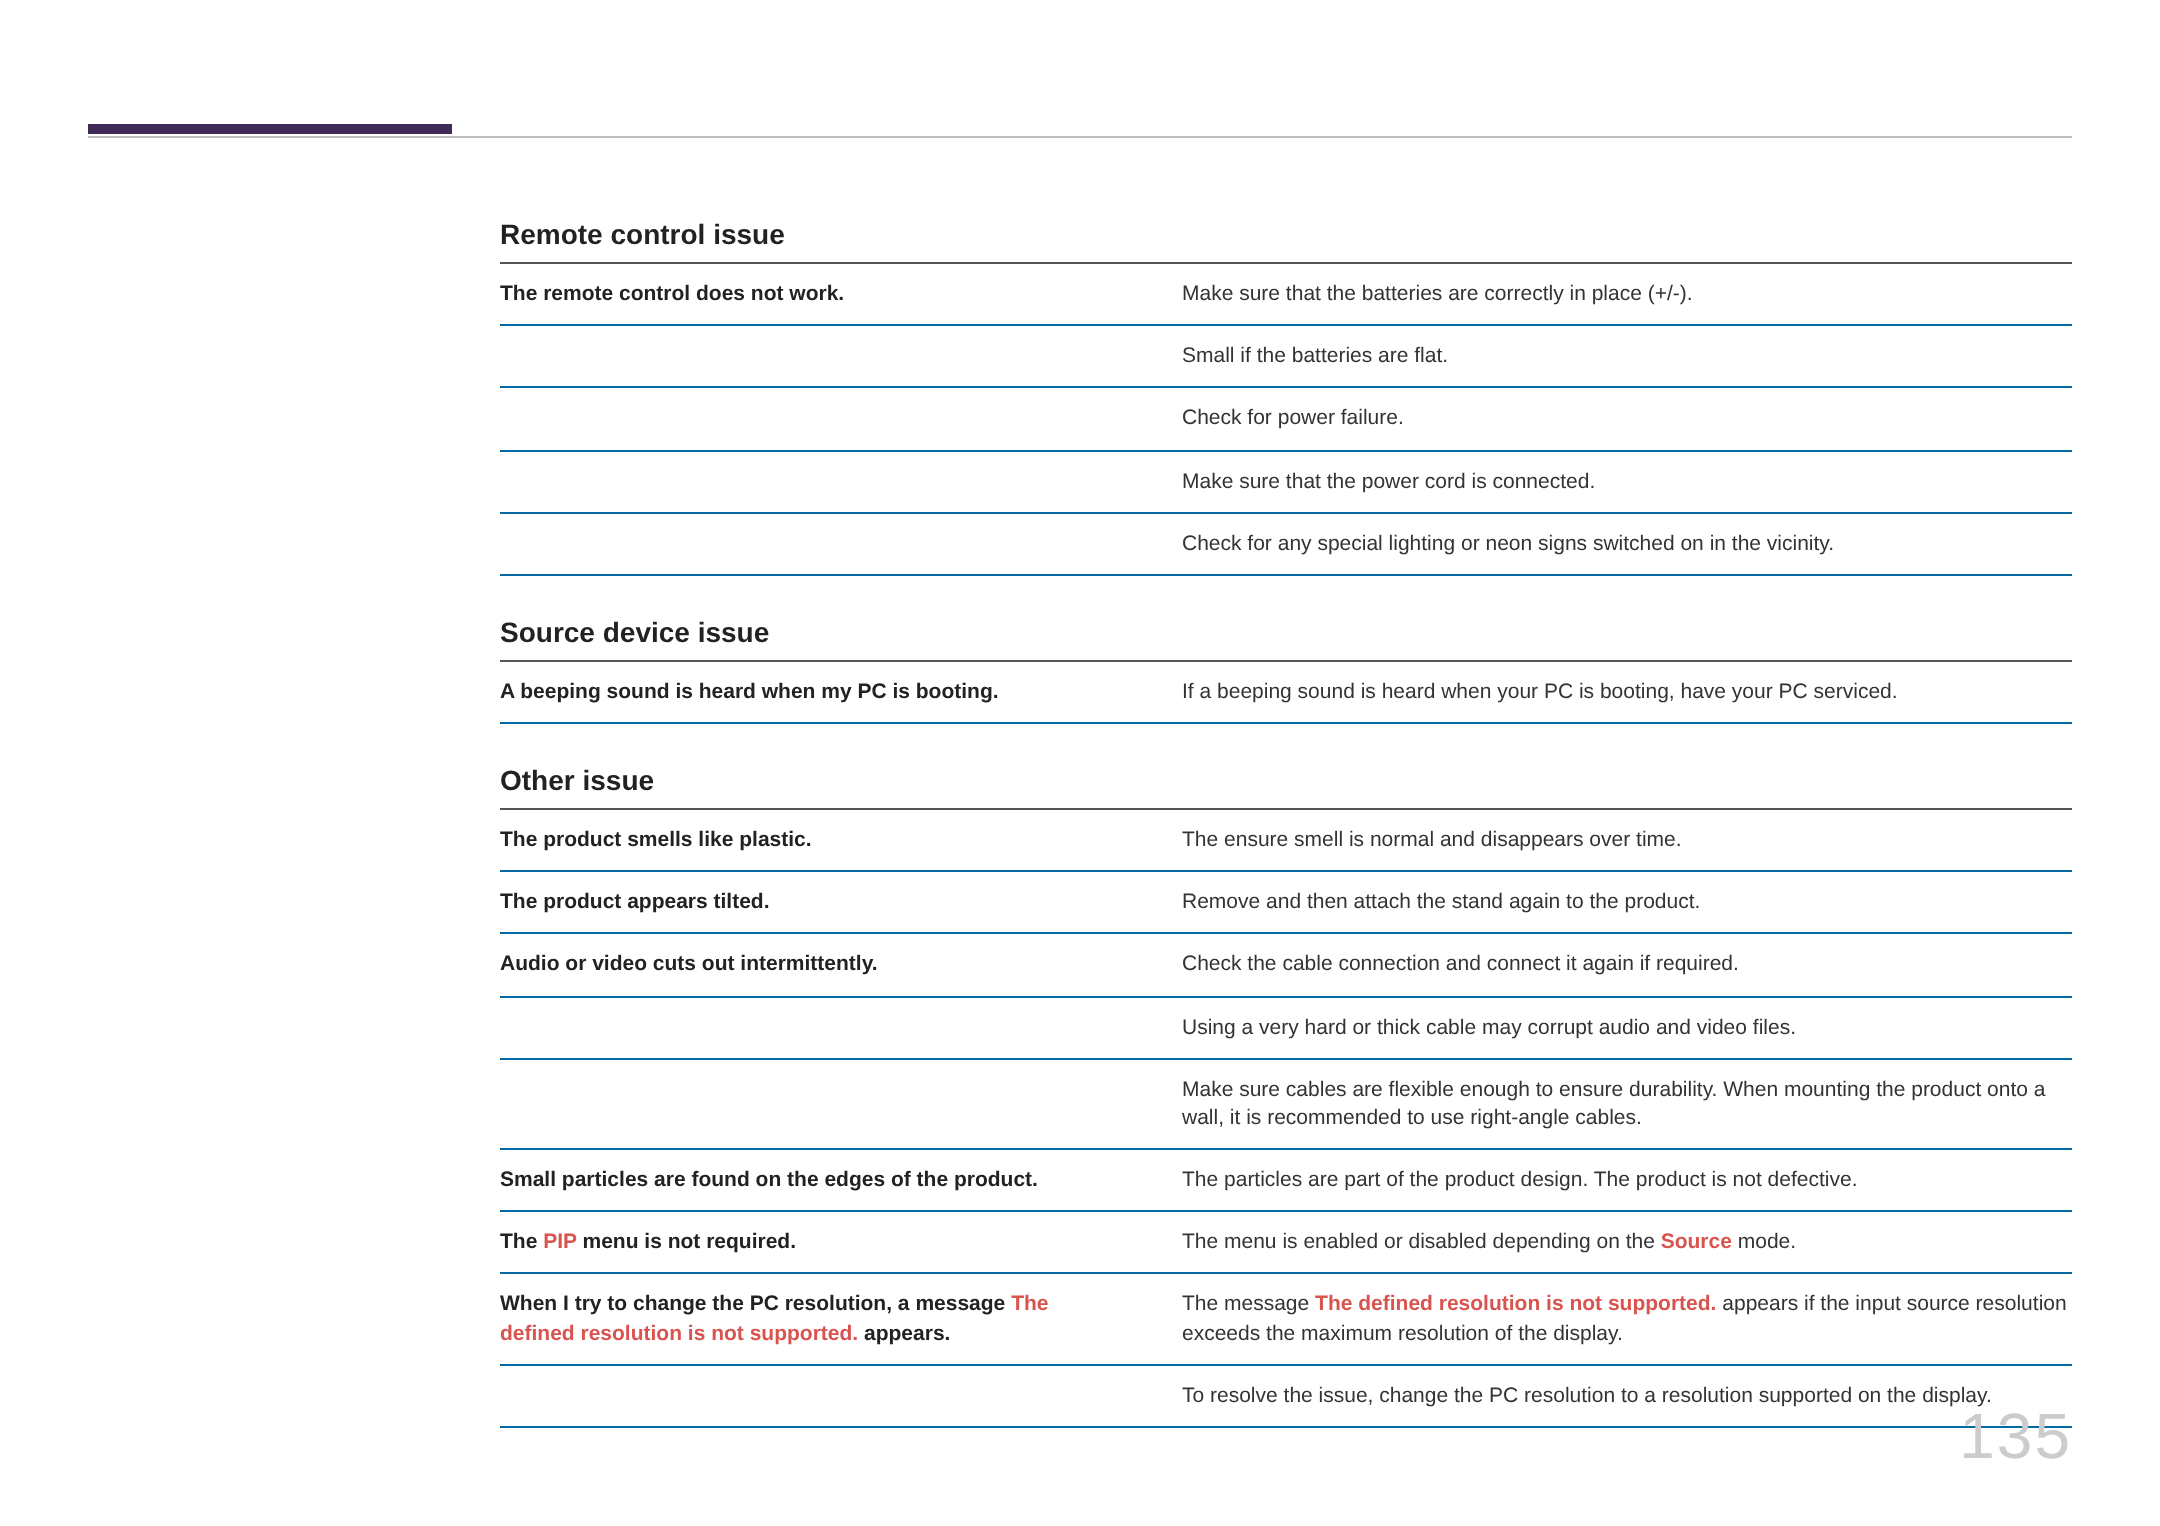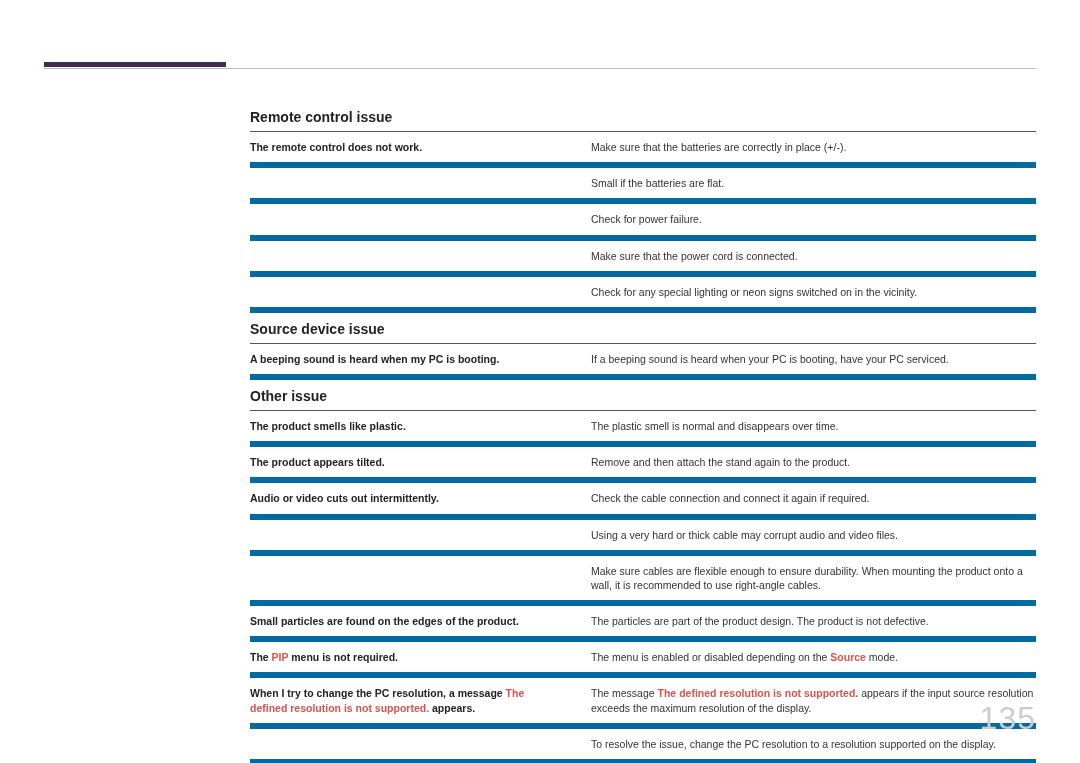--- a/index.html
+++ b/index.html
@@ -49,7 +49,7 @@
   .row {
     display: flex;
     align-items: flex-start;
-    border-bottom: 6px solid #0369a1;
+    border-bottom: 1px solid #0369a1;
     padding: 8px 0;
     font-size: 10.5px;
     line-height: 1.35;

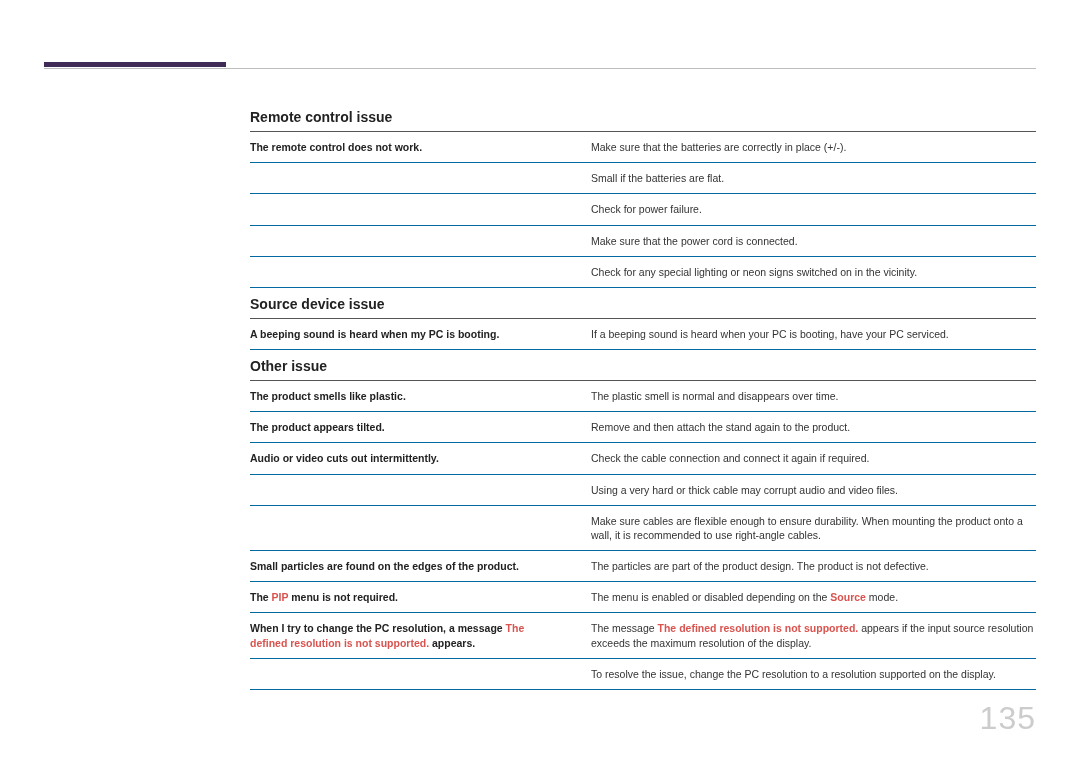--- a/index.html
+++ b/index.html
@@ -37,7 +37,7 @@
     font-size: 14px;
     font-weight: bold;
     color: #222;
-    margin-top: 8px;
+    margin-top: 20px;
     margin-bottom: 6px;
   }
   .section-title.first { margin-top: 0; }

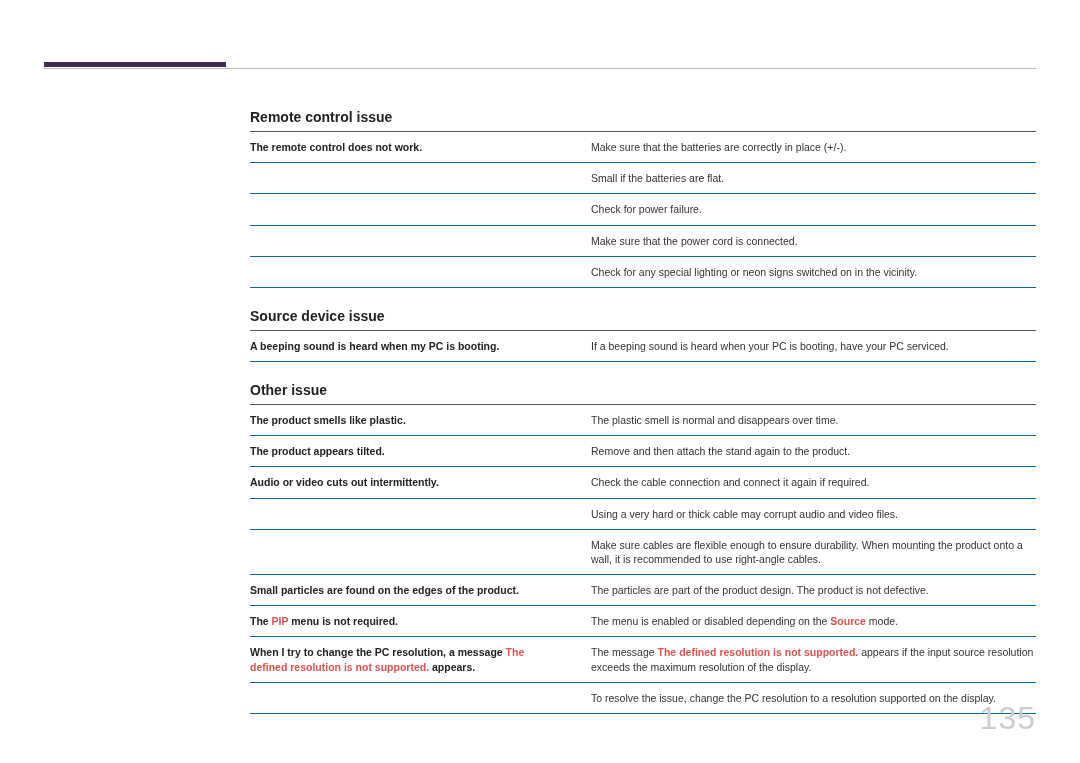--- a/index.html
+++ b/index.html
@@ -117,7 +117,7 @@
     <hr class="hr-thick">
     <div class="row">
       <div class="left"><span class="boldspan">The product smells like plastic.</span></div>
-      <div class="right"><span>The plastic smell is normal and disappears over time.</span></div>
+      <div class="right"><span>The ensure smell is normal and disappears over time.</span></div>
     </div>
     <div class="row">
       <div class="left"><span class="boldspan">The product appears tilted.</span></div>

